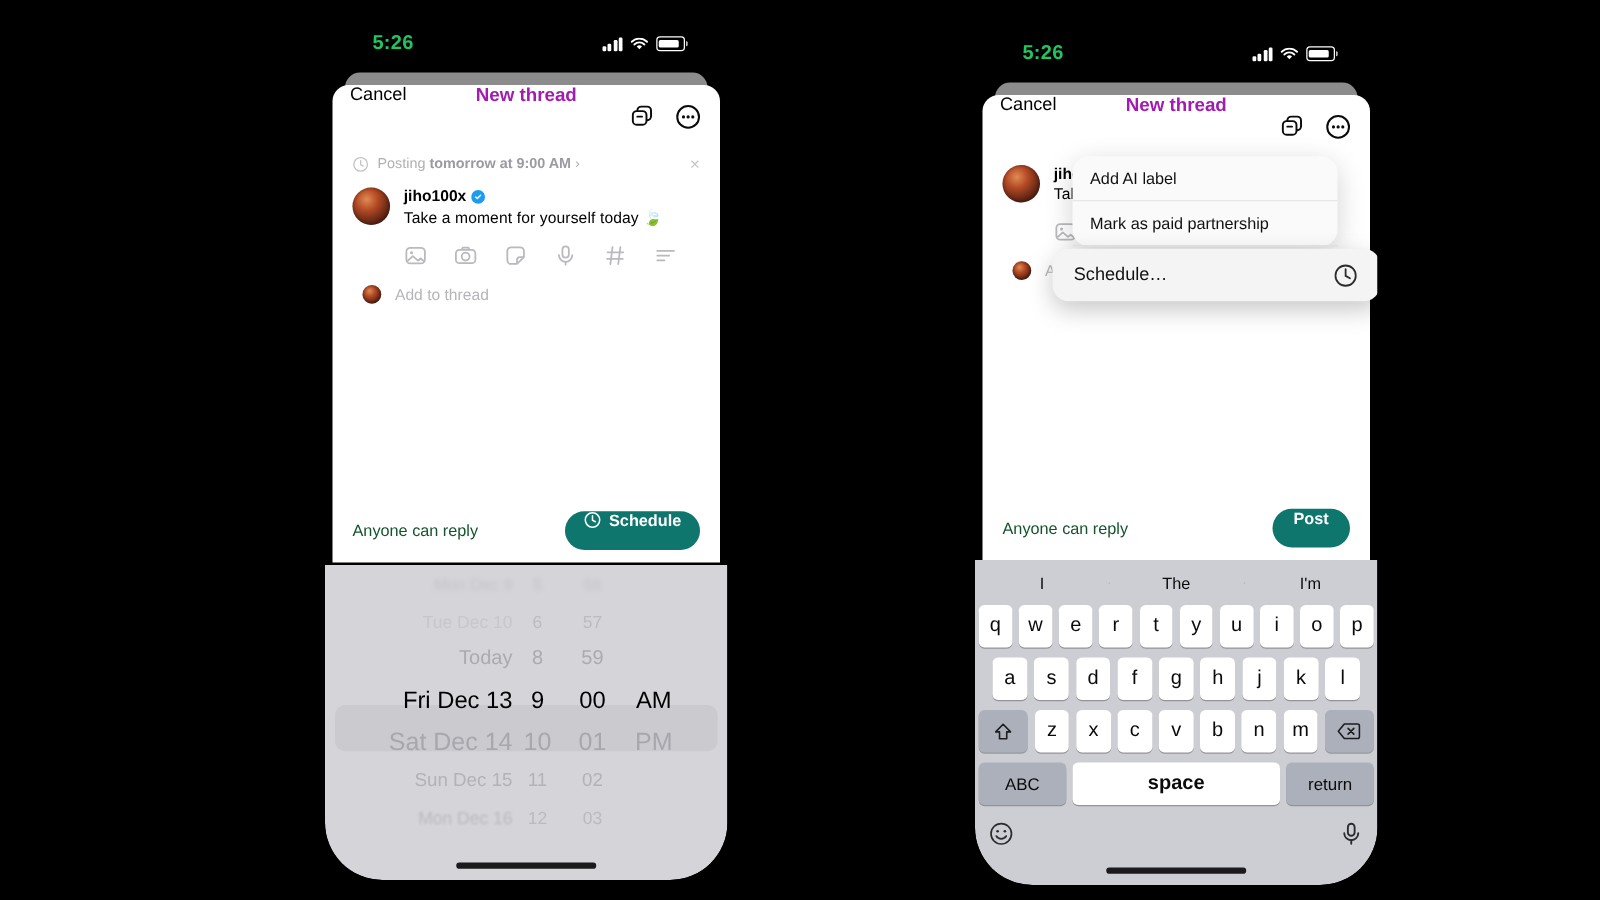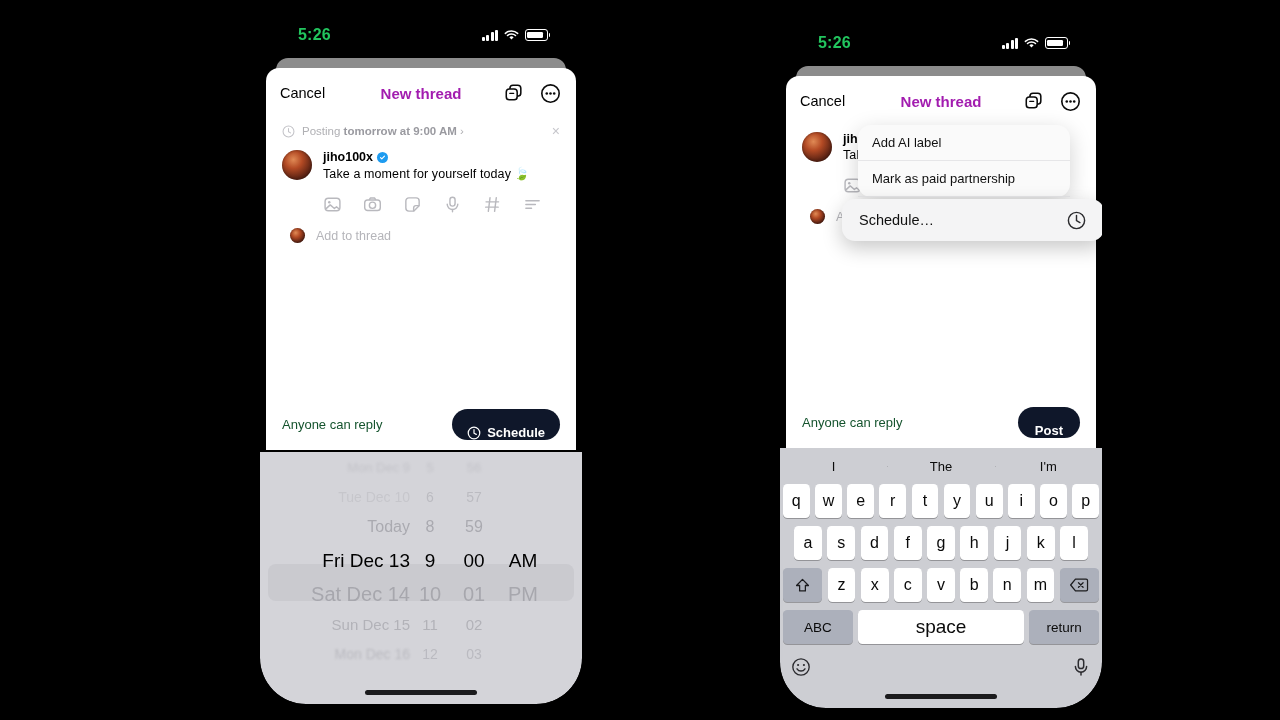--- a/index.html
+++ b/index.html
@@ -63,7 +63,7 @@
 
   
   .nav {
-    display: flex; align-items: center; height: 50px;
+    display: flex; height: 50px;
     padding: 0 14px; position: relative;
   }
   .nav-cancel { font-size: 14.5px; color: #000; }

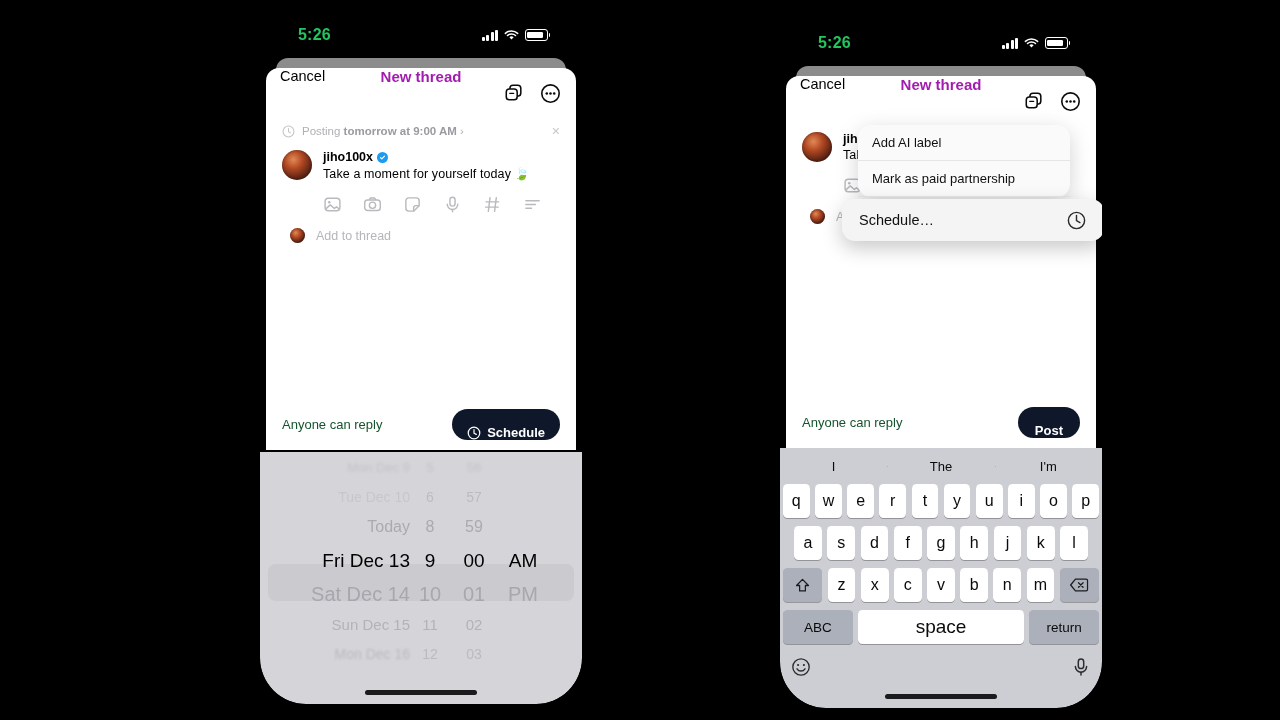--- a/index.html
+++ b/index.html
@@ -114,8 +114,8 @@
   }
   .reply-text { font-size: 13px; color: #14532d; }
   .pill {
-    margin-left: auto; background: #0f172a; color: #fff;
-    border-radius: 999px; height: 31px; display: flex; align-items: flex-end;
+    margin-left: auto; background: #0f766e; color: #fff;
+    border-radius: 999px; height: 31px; display: flex; align-items: flex-start;
     gap: 6px; padding: 0 15px; font-size: 13px; font-weight: 700;
   }
   .pill.post { padding: 0 17px; }

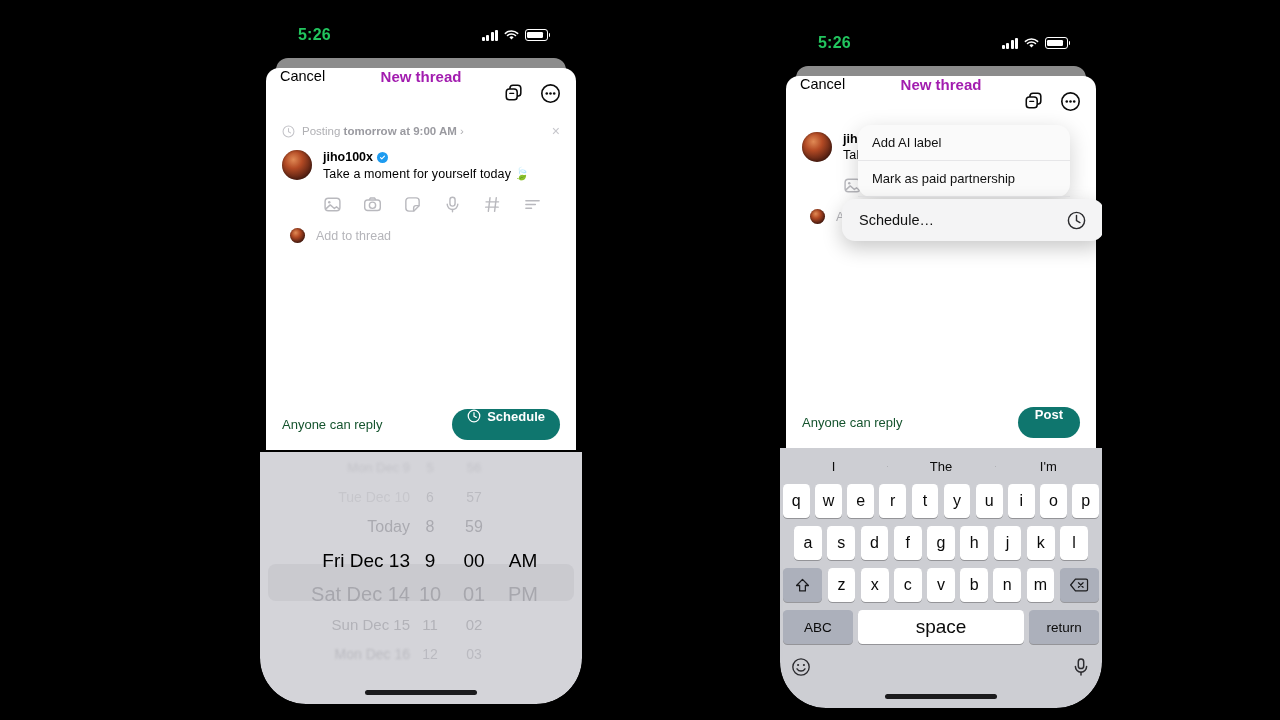--- a/index.html
+++ b/index.html
@@ -207,7 +207,7 @@
   .krow.r3 { padding: 0 3px; }
   .key.wide { flex: 1.42; background: #acb0bb; box-shadow: 0 1px 0 rgba(0,0,0,.26); }
   .krow.r4 .key.fn { flex: 1.35; background: #acb0bb; font-size: 13.5px; }
-  .krow.r4 .key.space { flex: 3.2; font-size: 19px; }
+  .krow.r4 .key.space { flex: 3.2; font-size: 16px; font-weight: bold; }
   .krow.r4 .key { height: 34px; }
   .kbfoot { display: flex; align-items: center; justify-content: space-between; padding: 0 10px; height: 30px; }
   .kbfoot .icon-btn { width: 22px; height: 22px; color: #2c2c30; }

